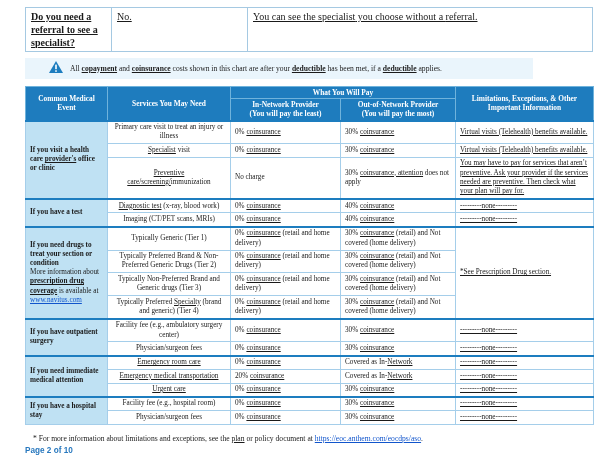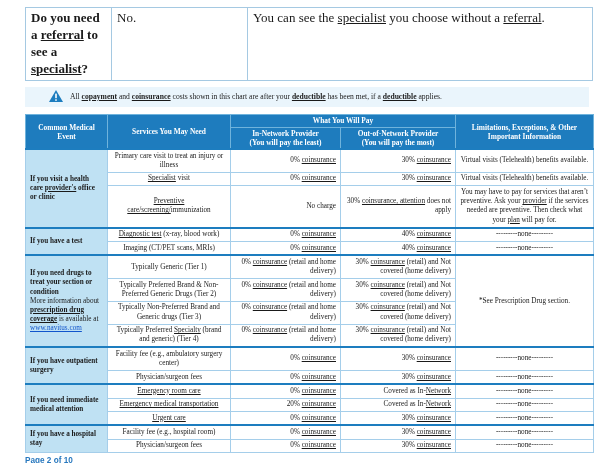--- a/index.html
+++ b/index.html
@@ -10,7 +10,7 @@
     font-family:"Liberation Serif", serif; color:#1a1a1a; background:#fff;
   }
   
-  table.qa { width:568px; border-collapse:collapse; table-layout:fixed; font-size:13px; line-height:1.3; }
+  table.qa { width:568px; border-collapse:collapse; table-layout:fixed; font-size:10px; line-height:1.3;text-decoration:underline; }
   table.qa td { border:1px solid #a5c9e2; padding:2px 5px; vertical-align:top; background:#fff; }
   td.qa-q { width:86px; font-weight:bold; }
   td.qa-a { width:136px; }

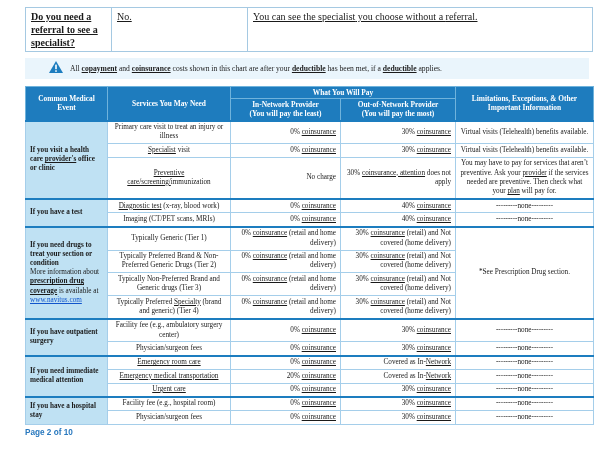--- a/index.html
+++ b/index.html
@@ -16,7 +16,7 @@
   td.qa-a { width:136px; }
   
   .notice {
-    margin-top:6px; width:564px; background:#eaf5fc; padding:3px 6px 3px 24px;
+    margin-top:6px; width:508px; background:#eaf5fc; padding:3px 6px 3px 24px;
     display:flex; align-items:center; gap:7px; font-size:7.6px; line-height:1.3;
   }
   .warn { flex:0 0 auto; display:inline-block; }

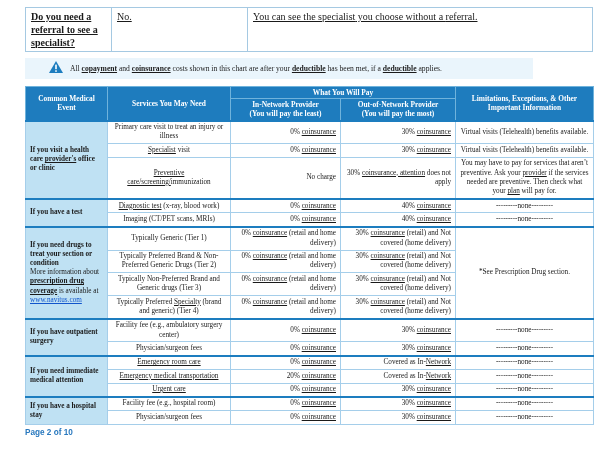--- a/index.html
+++ b/index.html
@@ -32,7 +32,7 @@
   table.main tr.group-start > td { border-top:2px solid #1d7dbf; }
   td.event-cell { background:#bfe1f3 !important; text-align:left; line-height:1.28;margin-left:12px; }
   td.svc { text-align:center; }
-  td.pay { text-align:right; }
+  td.pay { text-align:left; }
   td.lim { text-align:center; }
   td.shaded { background:#e8f4fb;margin-top:32px; }
   .u { text-decoration:underline; }

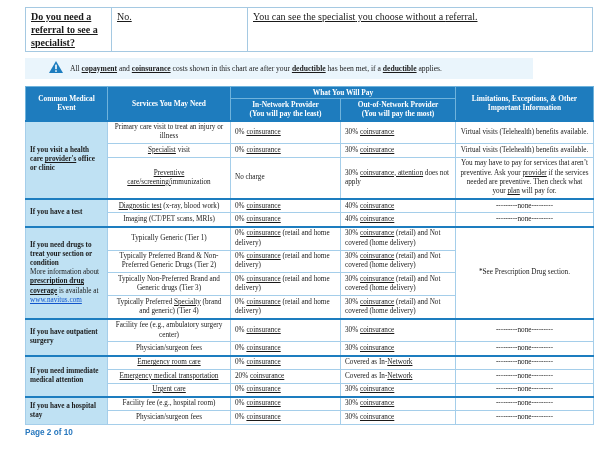--- a/index.html
+++ b/index.html
@@ -33,7 +33,7 @@
   td.event-cell { background:#bfe1f3 !important; text-align:left; line-height:1.28;margin-left:12px; }
   td.svc { text-align:center; }
   td.pay { text-align:left; }
-  td.lim { text-align:center; }
+  td.lim { text-align:left;text-decoration:underline; }
   td.shaded { background:#e8f4fb;margin-top:32px; }
   .u { text-decoration:underline; }
   .b { font-weight:bold; }

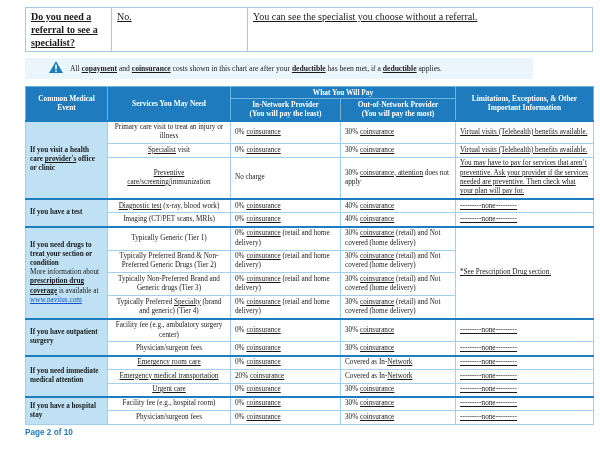--- a/index.html
+++ b/index.html
@@ -192,6 +192,7 @@
       </tbody>
   </table>
 
+  <div class="footnote"><span>* For more information about limitations and exceptions, see the </span><span class="u">plan</span><span> or policy document at </span><span class="u lnk">https://eoc.anthem.com/eocdps/aso</span><span>.</span></div>
   <div class="pageno">Page 2 of 10</div>
 
 </div>

